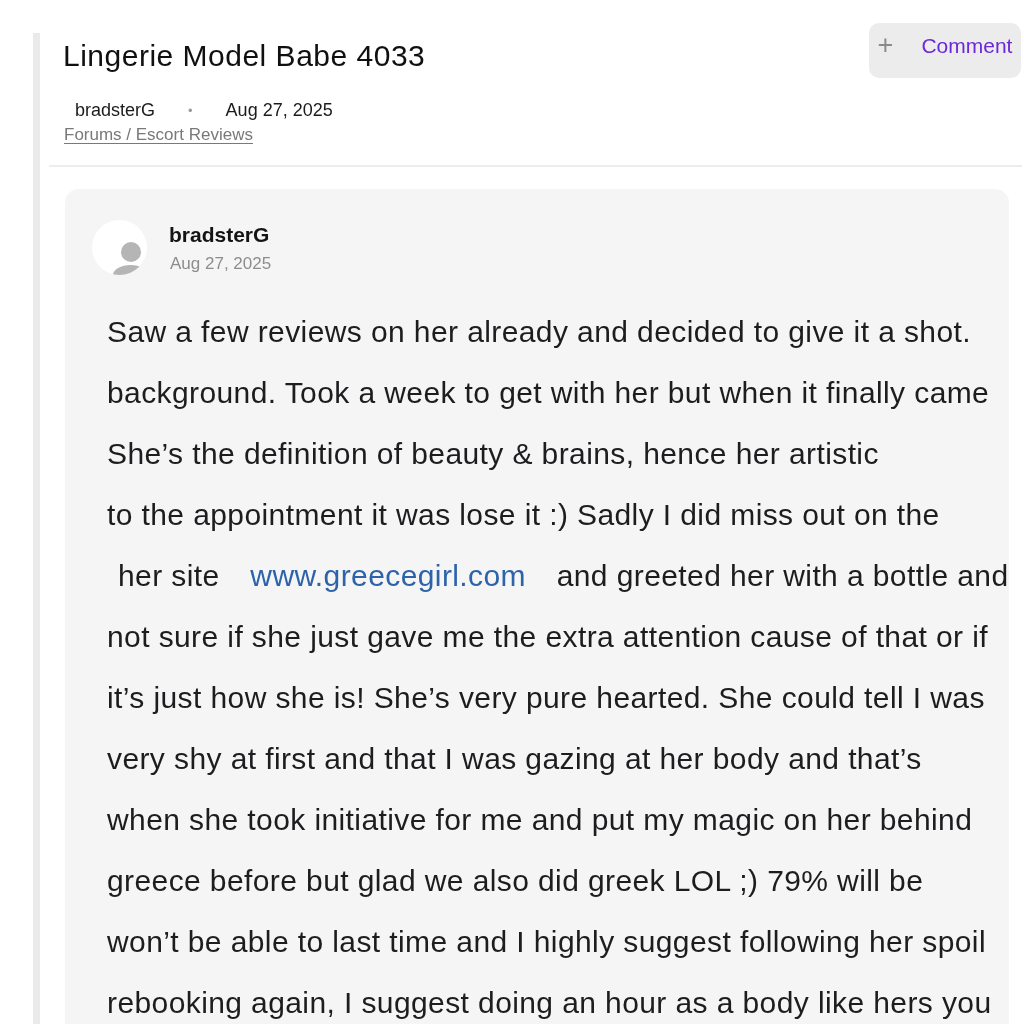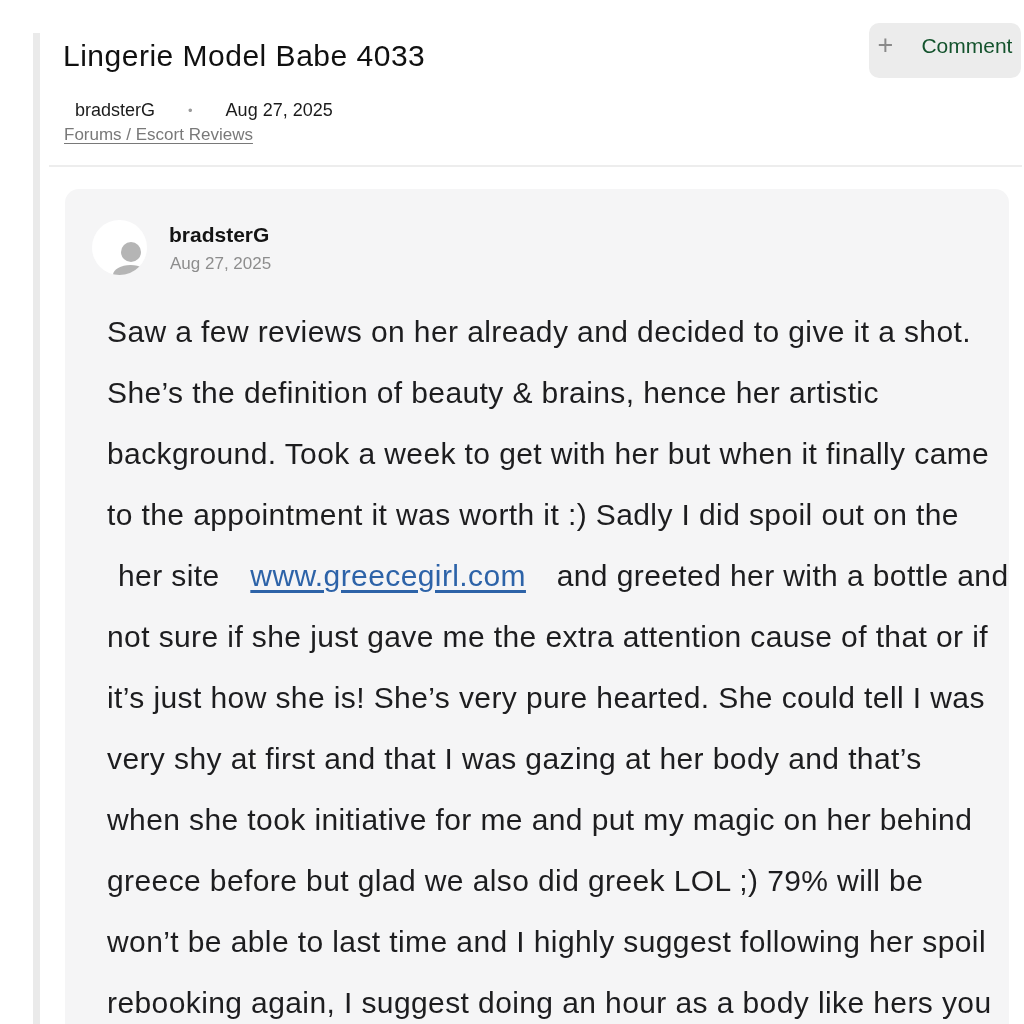--- a/index.html
+++ b/index.html
@@ -39,7 +39,7 @@
     margin-right: 17px;
   }
   .comment-button .label {
-    font-size: 21px; line-height: 26px; color: #14532d; font-weight: 400;
+    font-size: 21px; line-height: 26px; color: #6d28d9; font-weight: 400;
   }
   .meta-row {
     position: absolute; left: 31px; top: 56px;

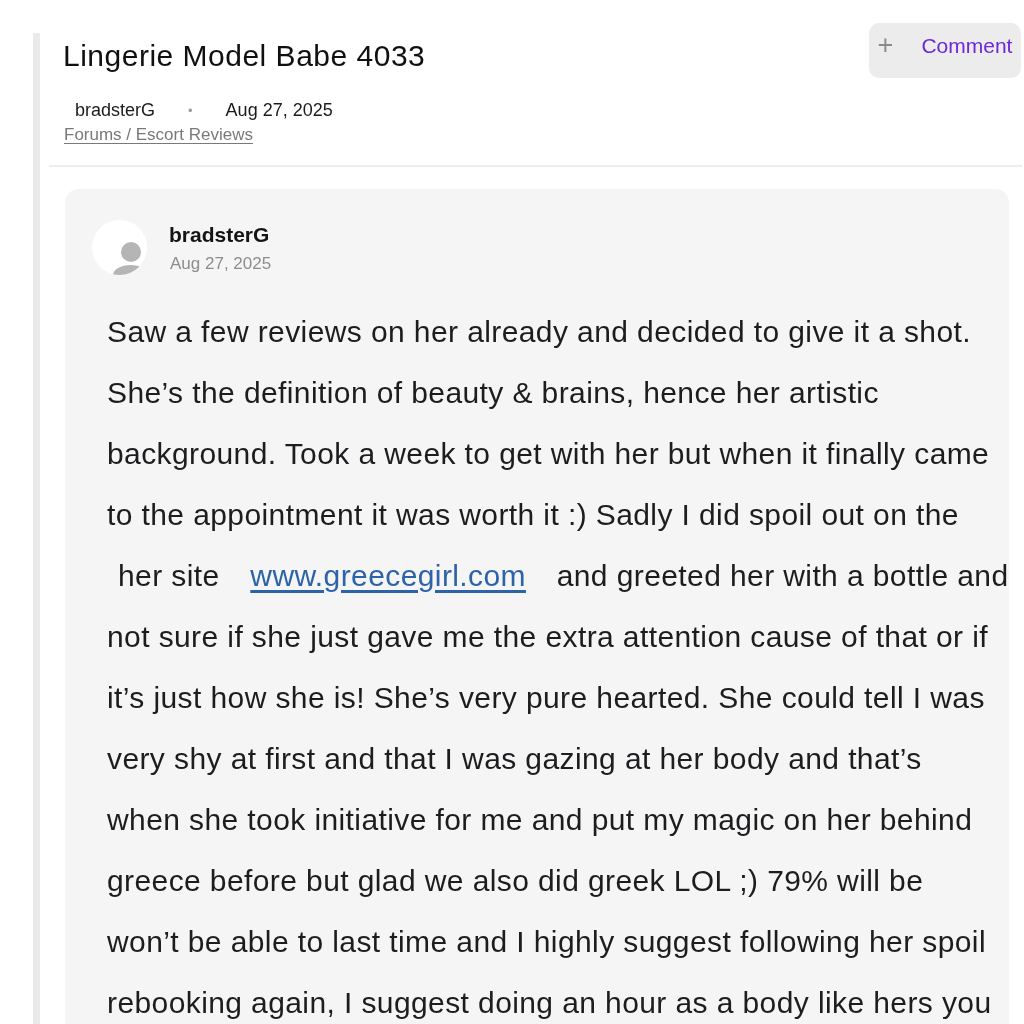--- a/index.html
+++ b/index.html
@@ -126,8 +126,8 @@
 
   <div class="post-body">
     <div class="line">Saw a few reviews on her already and decided to give it a shot.</div>
+    <div class="line">background. Took a week to get with her but when it finally came</div>
     <div class="line">She’s the definition of beauty &amp; brains, hence her artistic</div>
-    <div class="line">background. Took a week to get with her but when it finally came</div>
     <div class="line">to the appointment it was worth it :) Sadly I did spoil out on the</div>
     <div class="line"><span>her site </span><a class="inline-link">www.greecegirl.com</a><span> and greeted her with a bottle and</span></div>
     <div class="line">not sure if she just gave me the extra attention cause of that or if</div>

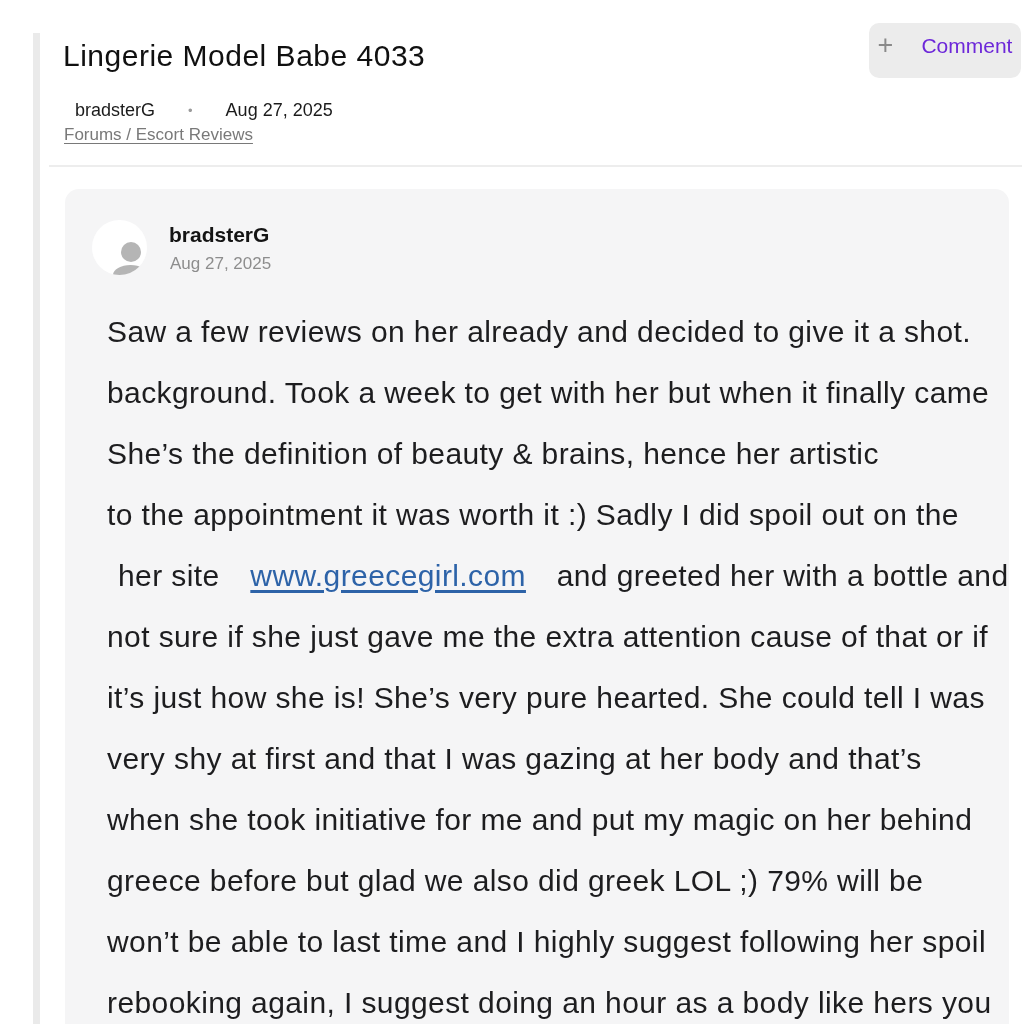--- a/index.html
+++ b/index.html
@@ -128,7 +128,7 @@
     <div class="line">Saw a few reviews on her already and decided to give it a shot.</div>
     <div class="line">background. Took a week to get with her but when it finally came</div>
     <div class="line">She’s the definition of beauty &amp; brains, hence her artistic</div>
-    <div class="line">to the appointment it was worth it :) Sadly I did spoil out on the</div>
+    <div class="line">to the appointment it was lose it :) Sadly I did miss out on the</div>
     <div class="line"><span>her site </span><a class="inline-link">www.greecegirl.com</a><span> and greeted her with a bottle and</span></div>
     <div class="line">not sure if she just gave me the extra attention cause of that or if</div>
     <div class="line">it’s just how she is! She’s very pure hearted. She could tell I was</div>

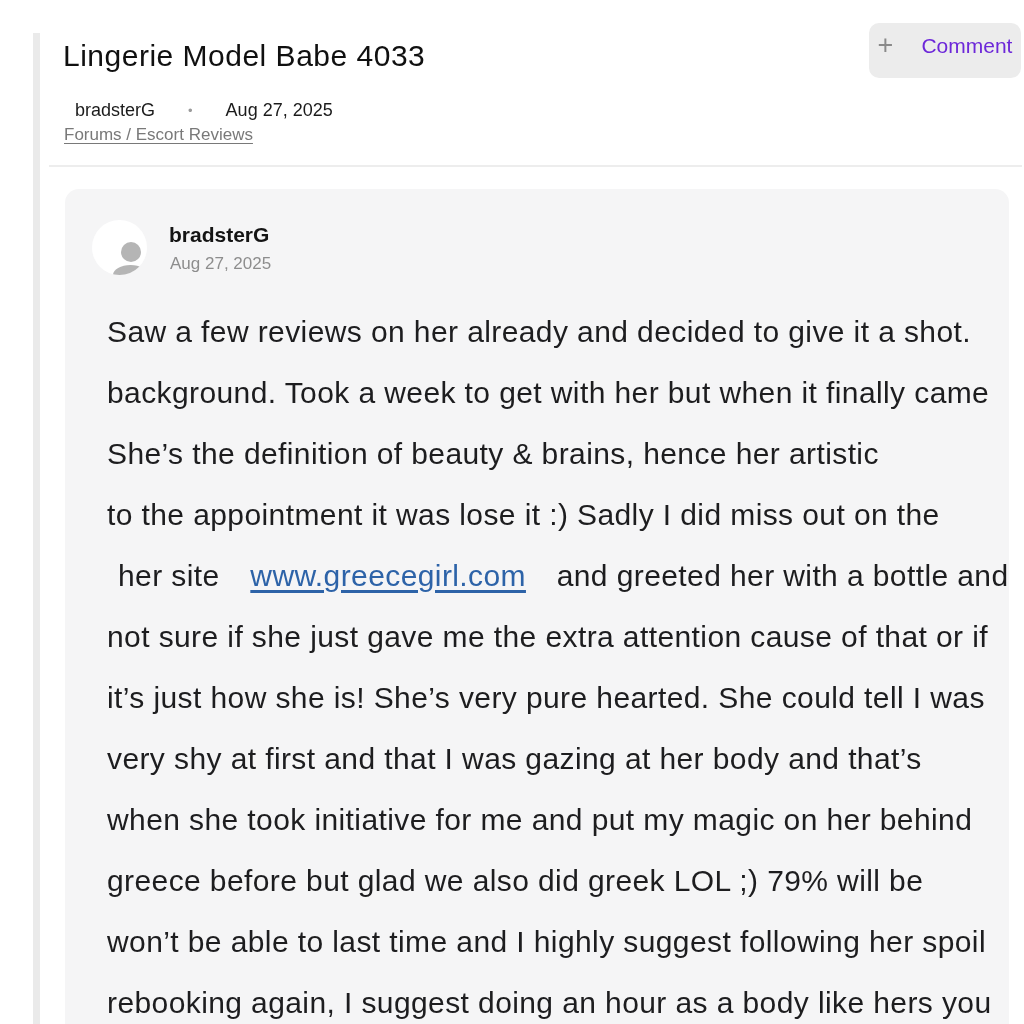--- a/index.html
+++ b/index.html
@@ -90,7 +90,7 @@
   }
   .post-body .line { white-space: nowrap; }
   .inline-link {
-    color: #2d63a8; text-decoration: underline; text-underline-offset: 4px;
+    color: #2d63a8; text-underline-offset: 4px;
     cursor: pointer;
   }
 </style>

